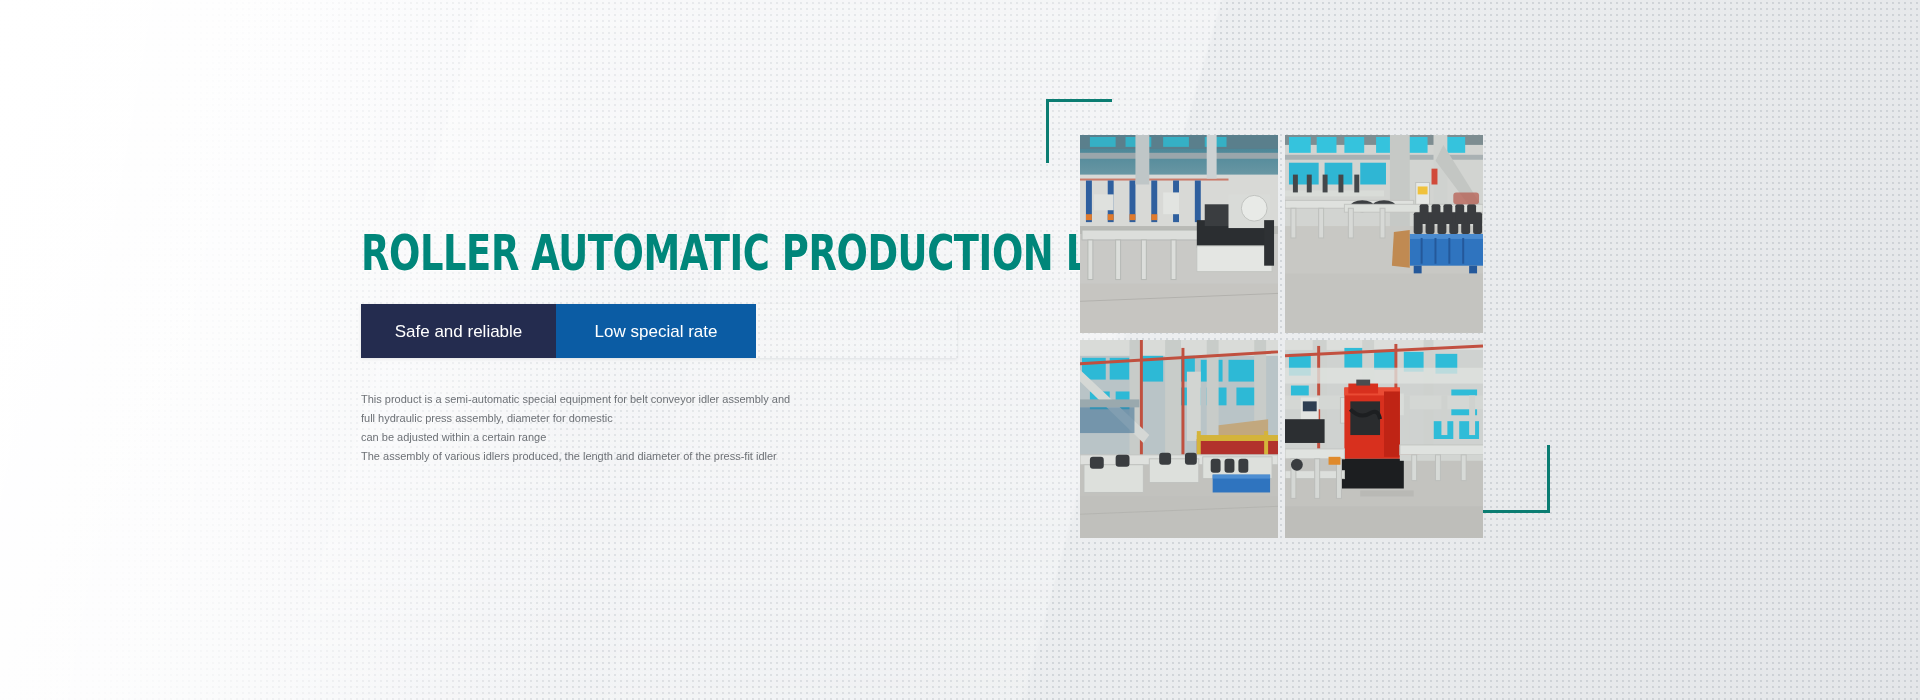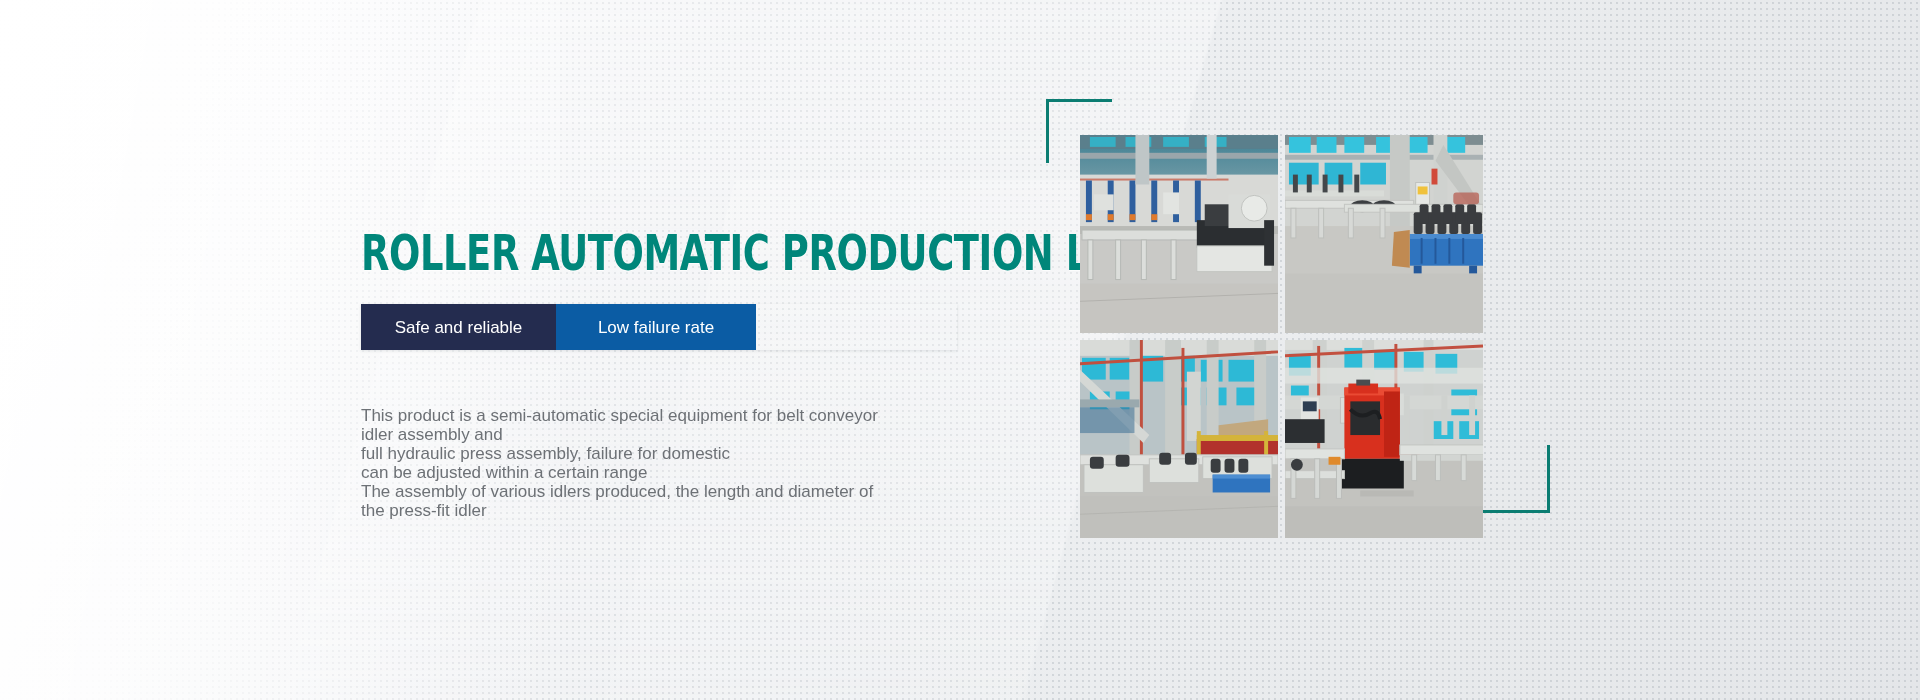--- a/index.html
+++ b/index.html
@@ -78,7 +78,7 @@
     display:flex;
     margin-top:24px;
     width:596px;
-    height:46px;
+    height:54px;
     box-shadow:0 1px 3px rgba(60,70,85,.12);
   }
   .pill {

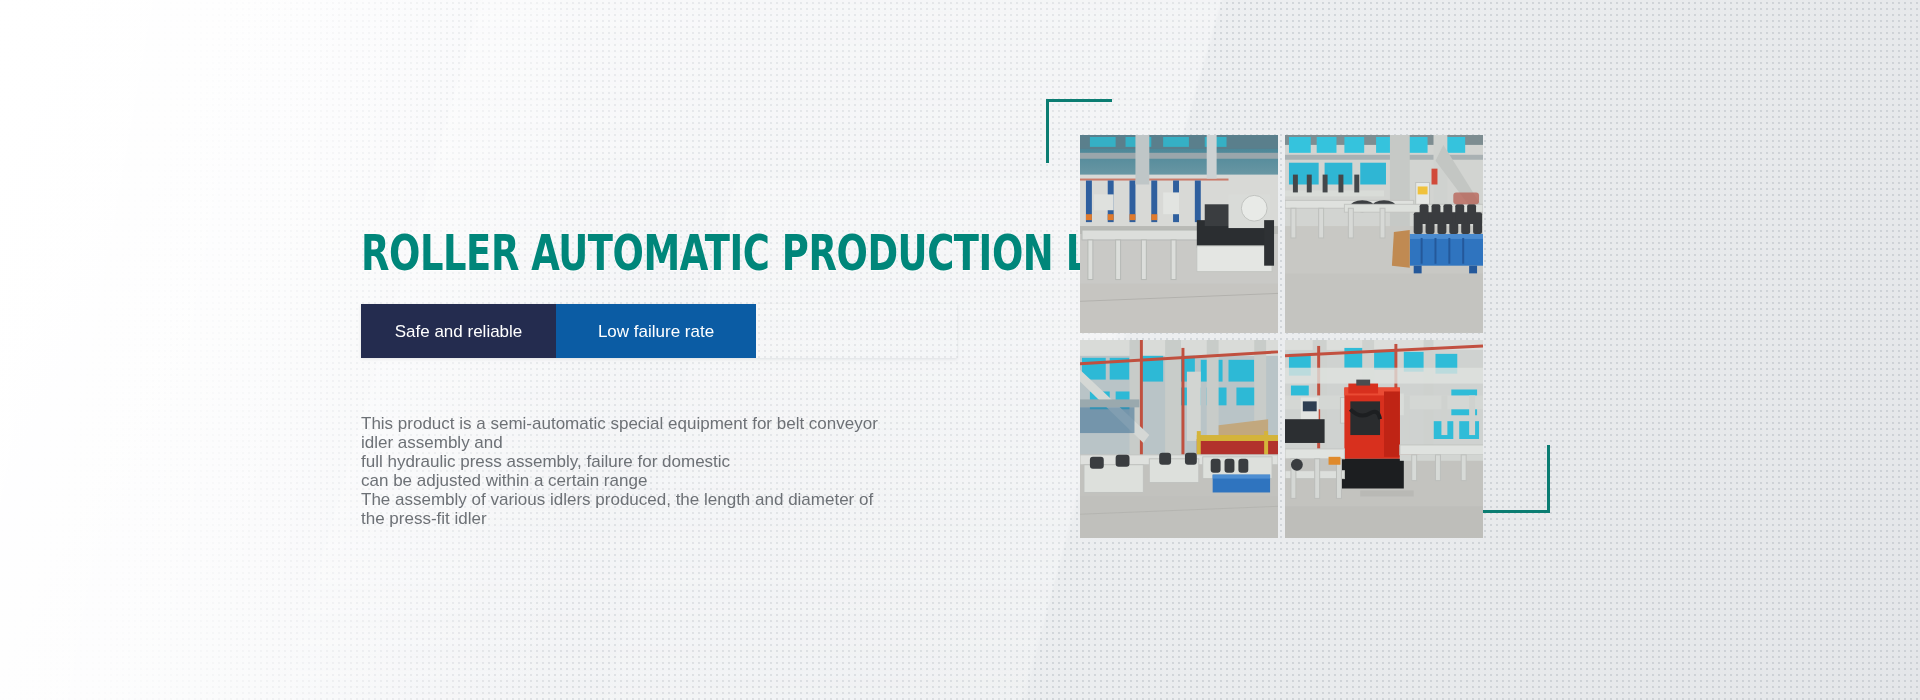--- a/index.html
+++ b/index.html
@@ -156,7 +156,7 @@
 
     <div class="pill-bar">
       <div class="pill pill-1">Safe and reliable</div>
-      <div class="pill pill-2">Low failure rate</div>
+      <div class="pill pill-2">Low special rate</div>
     </div>
 
     <div class="body-text">

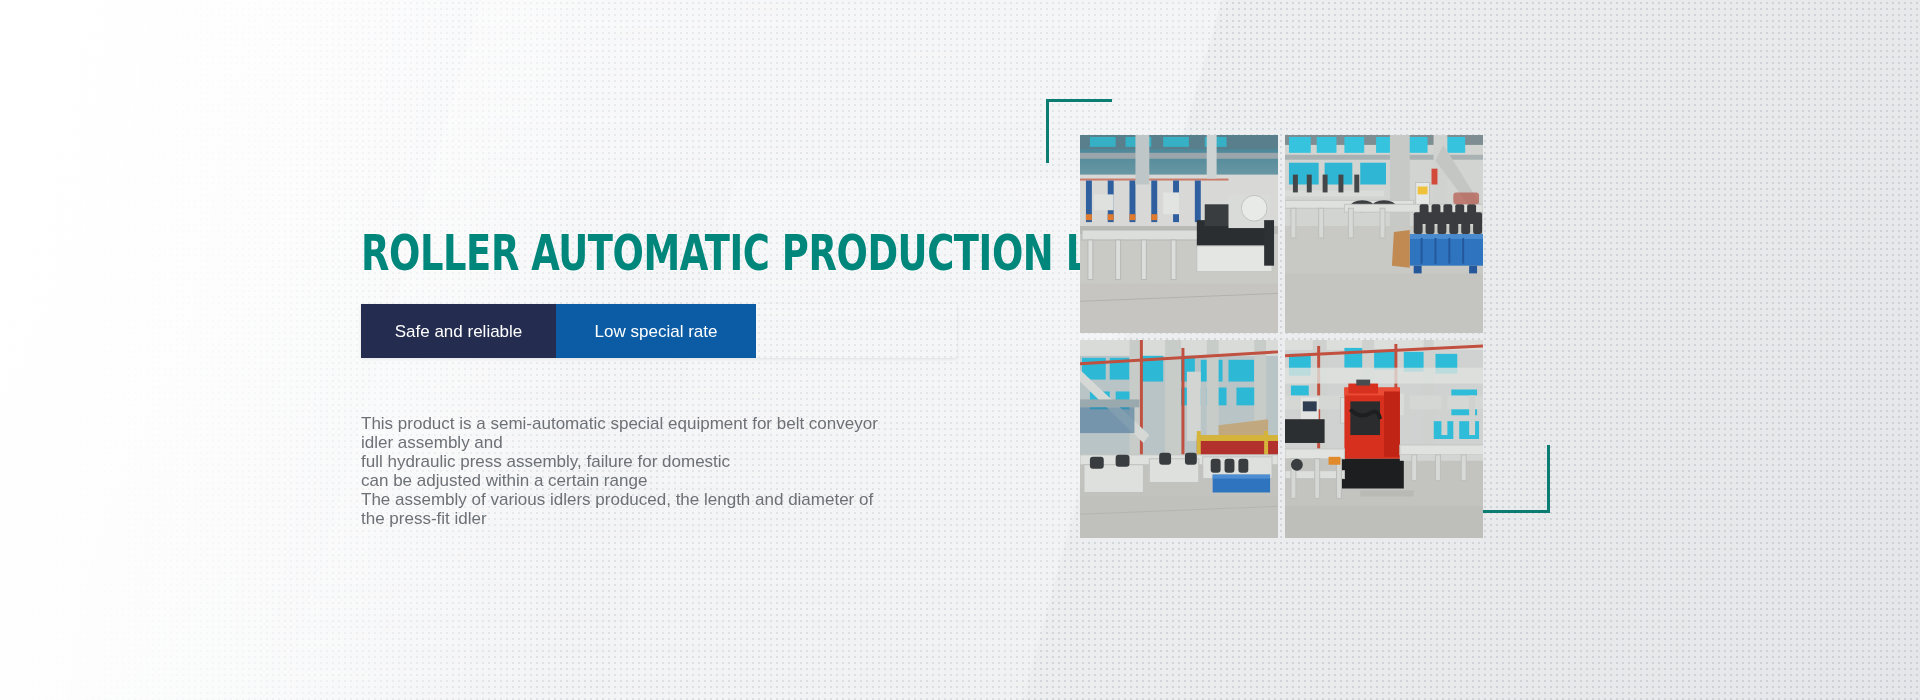--- a/index.html
+++ b/index.html
@@ -94,8 +94,8 @@
   .pill-3 { background:#33b3c0; width:201px; }
 
   .body-text {
-    margin-top:56px;
-    font-size:17px;
+    margin-top:32px;
+    font-size:11px;
     line-height:19px;
     color:#6d7176;
     max-width:540px;

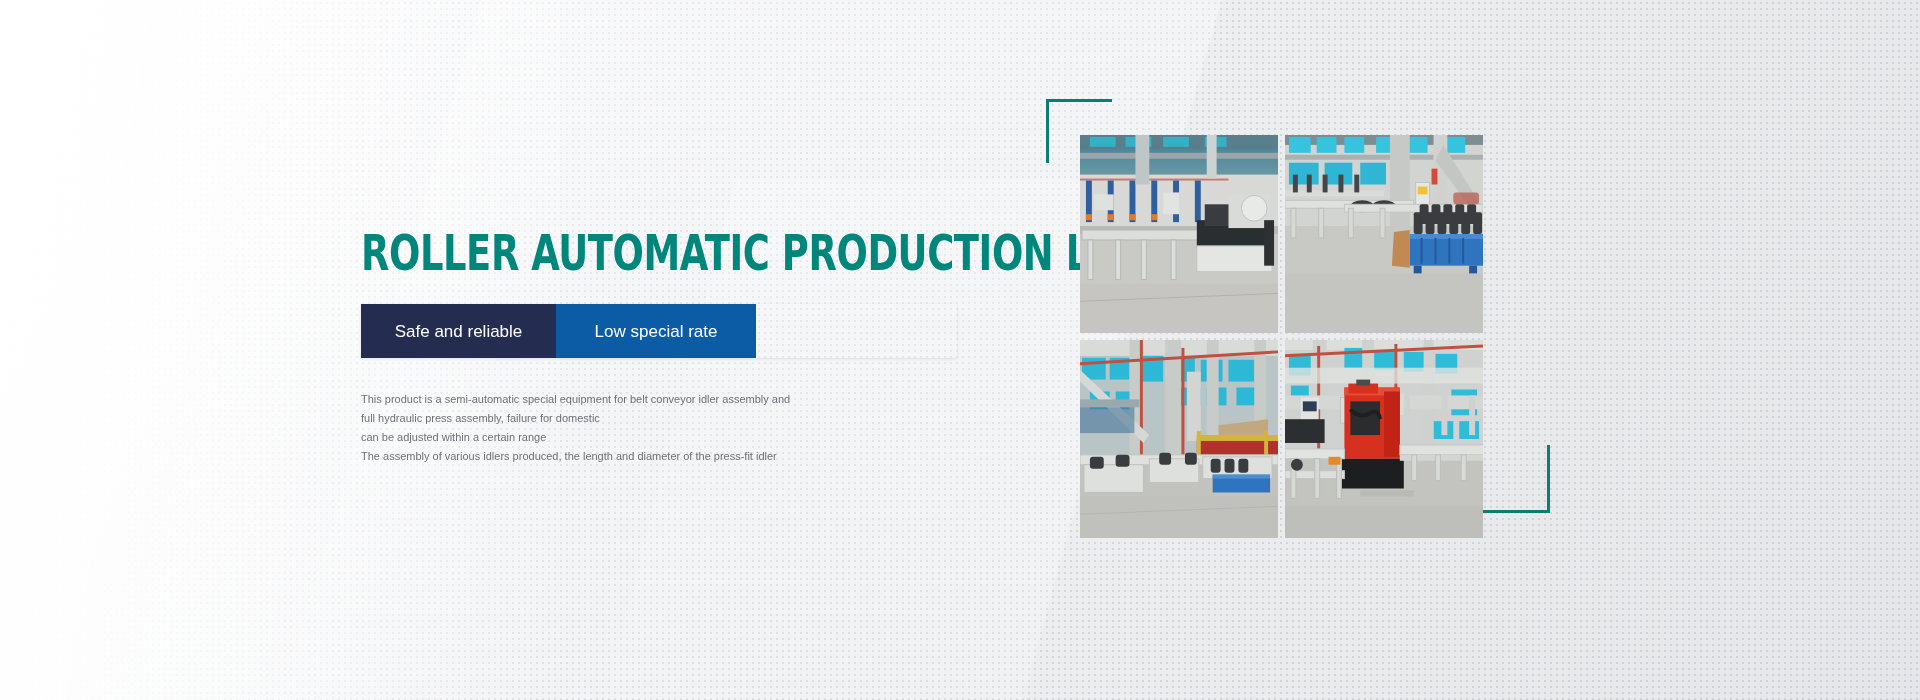--- a/index.html
+++ b/index.html
@@ -161,7 +161,7 @@
 
     <div class="body-text">
       <p>This product is a semi-automatic special equipment for belt conveyor idler assembly and</p>
-      <p>full hydraulic press assembly, failure for domestic</p>
+      <p>full hydraulic press assembly, diameter for domestic</p>
       <p>can be adjusted within a certain range</p>
       <p>The assembly of various idlers produced, the length and diameter of the press-fit idler</p>
     </div>

